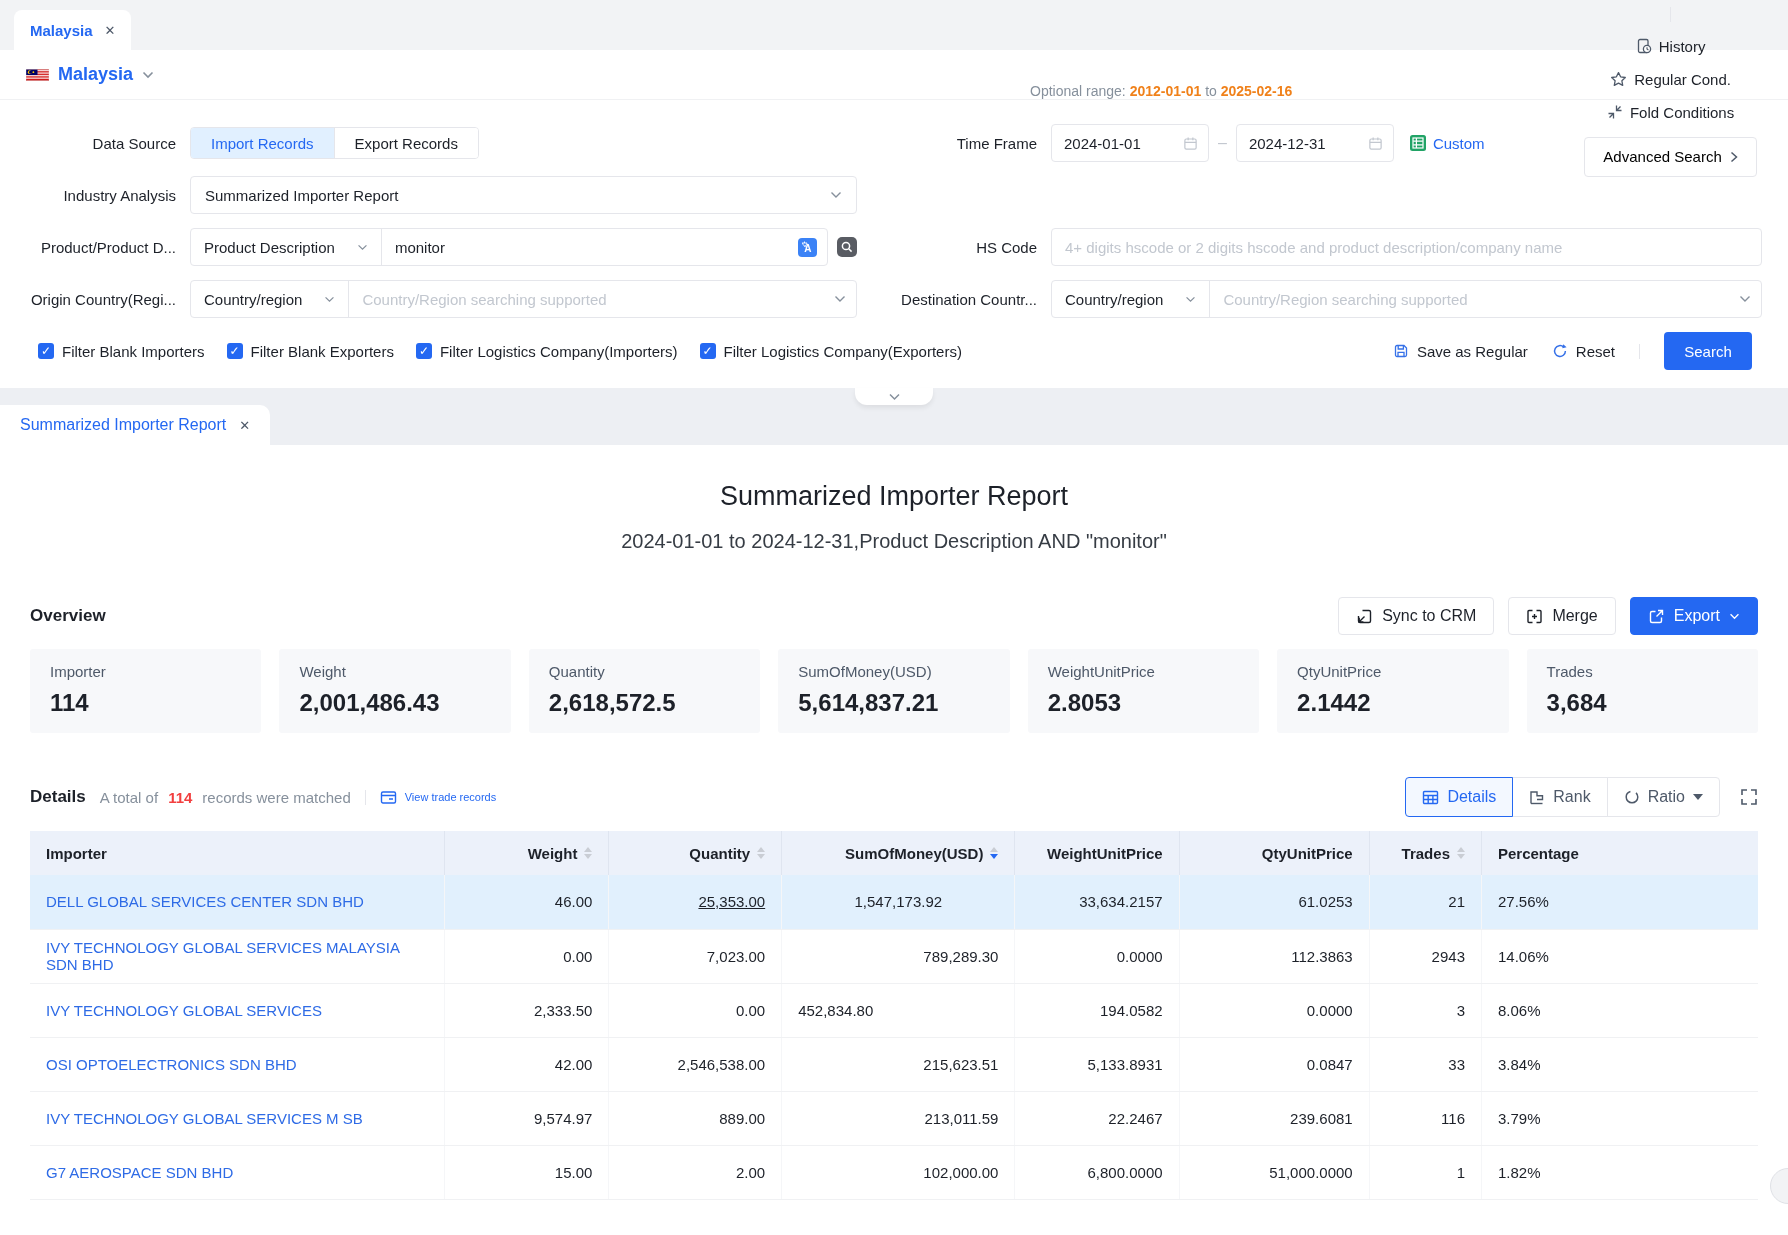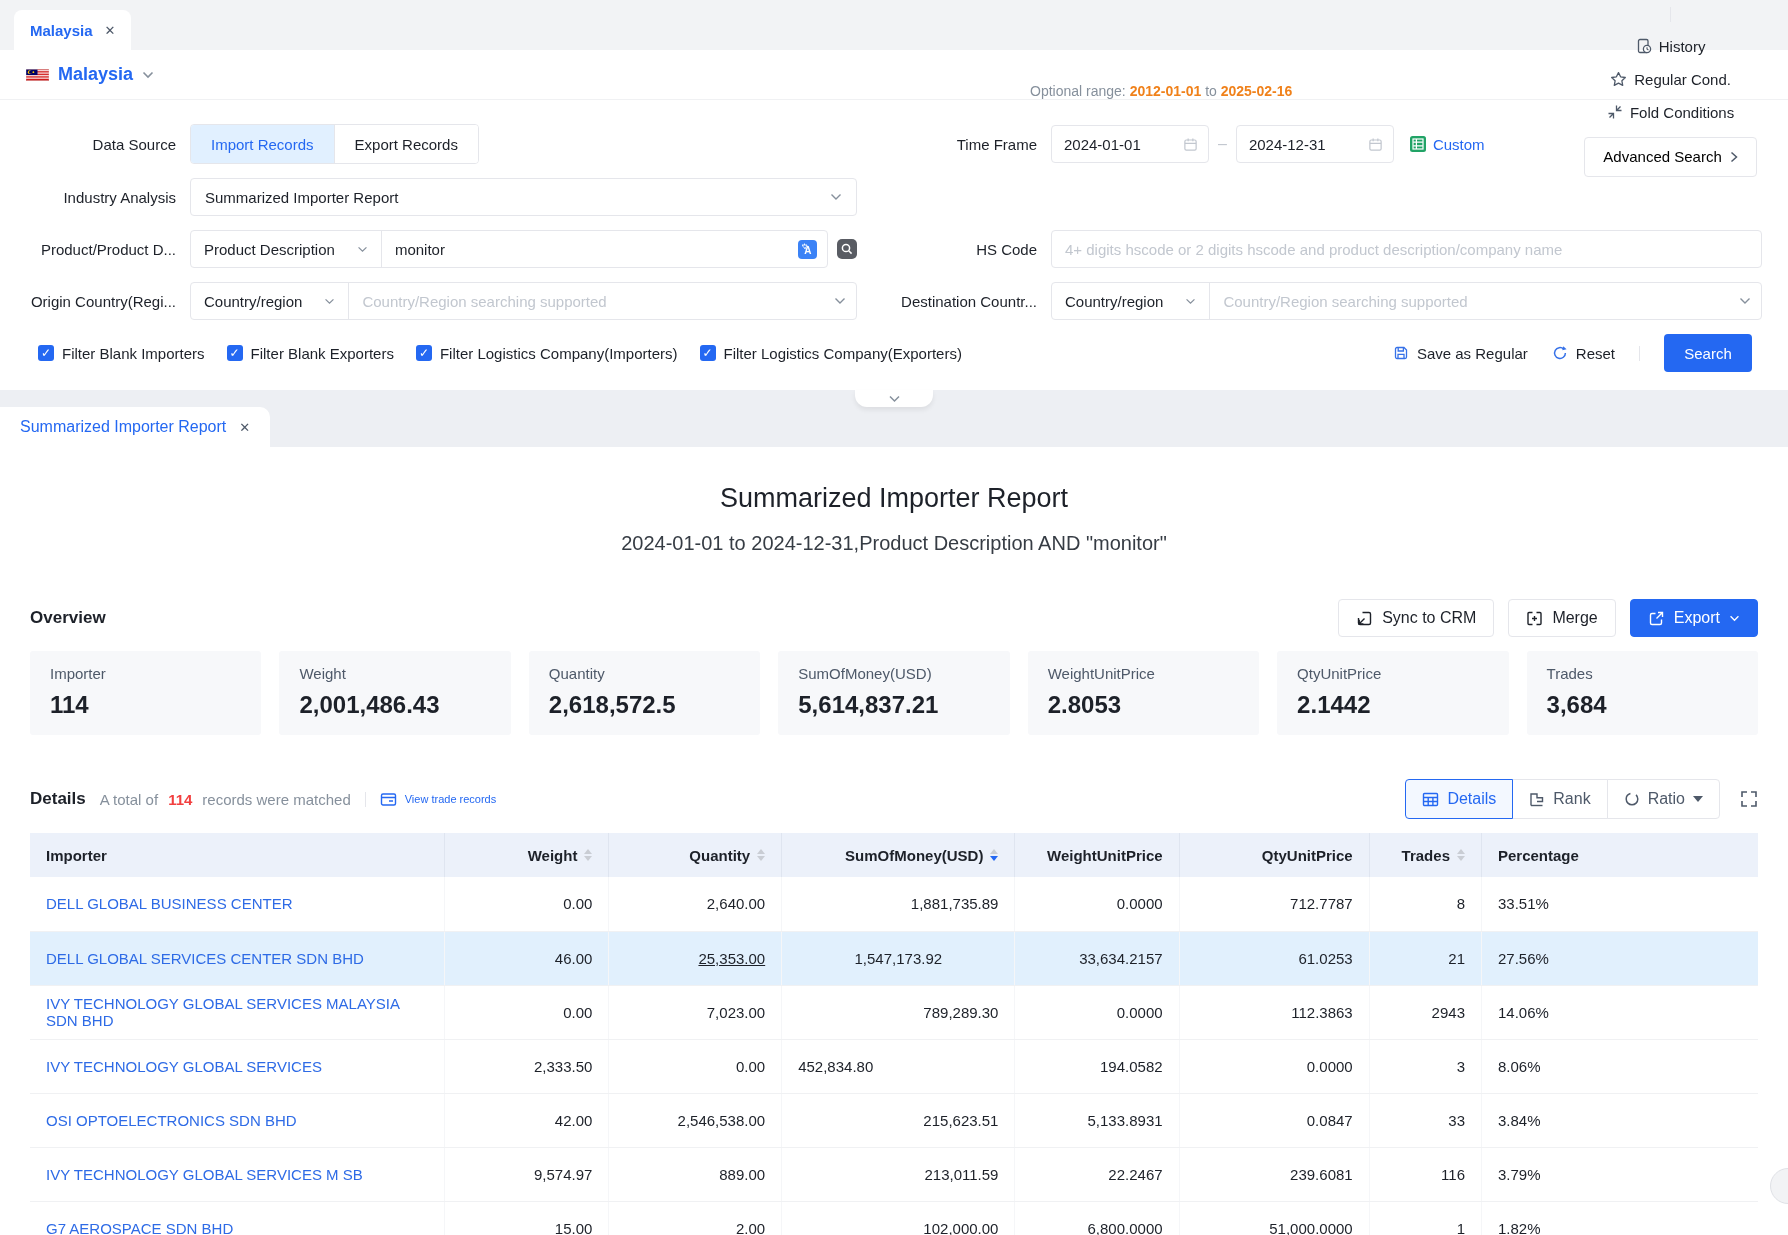--- a/index.html
+++ b/index.html
@@ -43,7 +43,7 @@
   .optional .gray { color:#86909c; }
   .optional .orange { color:#f0811a; font-weight:600; }
 
-  .seg { display:flex; border:1px solid #e5e6eb; border-radius:4px; overflow:hidden; height:40px; }
+  .seg { display:flex; border:1px solid #e5e6eb; border-radius:4px; overflow:hidden; height:32px; }
   .seg-item { padding:0 20px; display:flex; align-items:center; font-size:15px; background:#fff; cursor:pointer; }
   .seg-item.active { background:#e1f0ff; color:#2468f2; }
   .seg-item + .seg-item { border-left:1px solid #e5e6eb; }

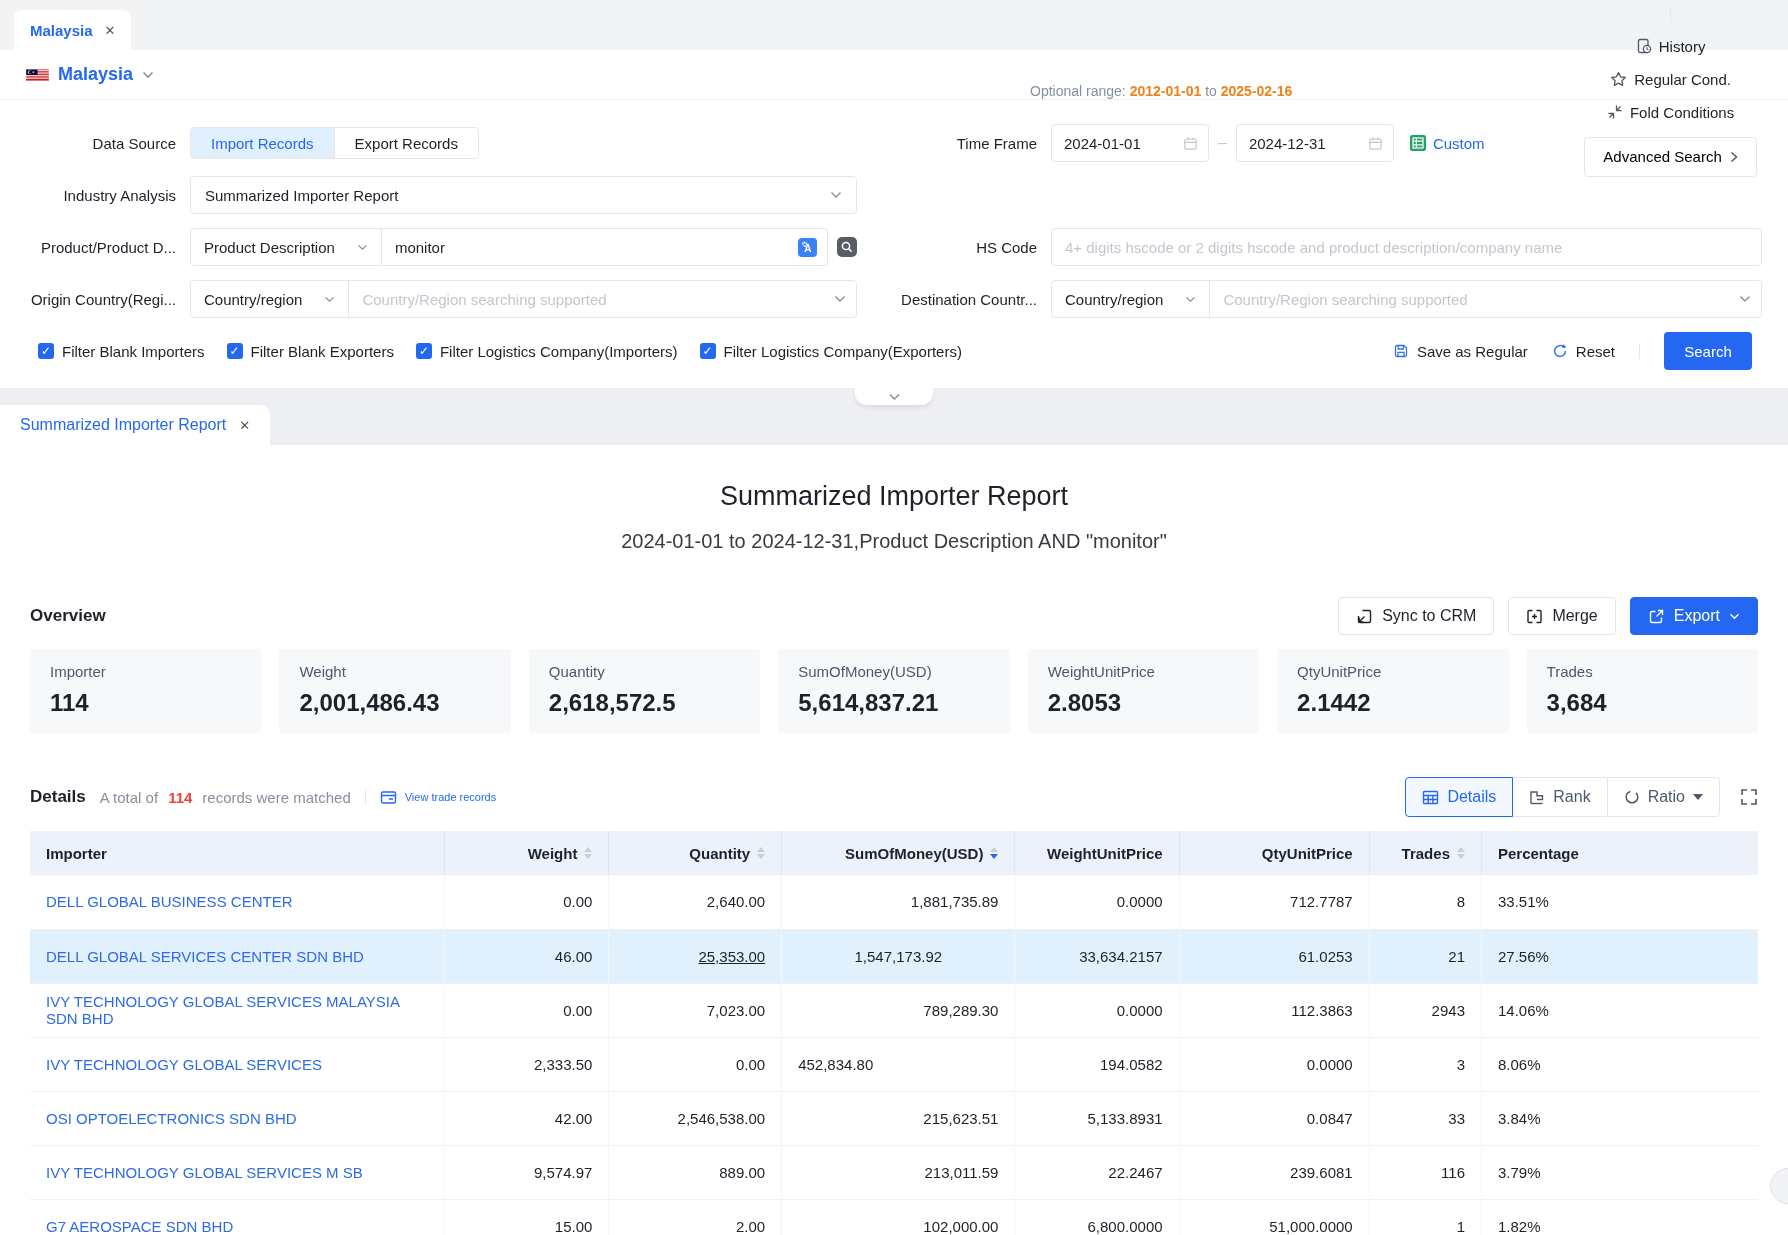--- a/index.html
+++ b/index.html
@@ -563,16 +563,6 @@
           </tr>
         </thead>
       <tbody id="table-body">
-          <tr>
-            <td style="text-align: left;"><a class="imp-link">DELL GLOBAL BUSINESS CENTER</a></td>
-            <td style="text-align: right;">0.00</td>
-            <td style="text-align: right;">2,640.00</td>
-            <td style="text-align: right;">1,881,735.89</td>
-            <td style="text-align: right;">0.0000</td>
-            <td style="text-align: right;">712.7787</td>
-            <td style="text-align: right;">8</td>
-            <td style="text-align: left;">33.51%</td>
-          </tr>
           <tr class="hl">
             <td style="text-align: left;"><a class="imp-link">DELL GLOBAL SERVICES CENTER SDN BHD</a></td>
             <td style="text-align: right;">46.00</td>

